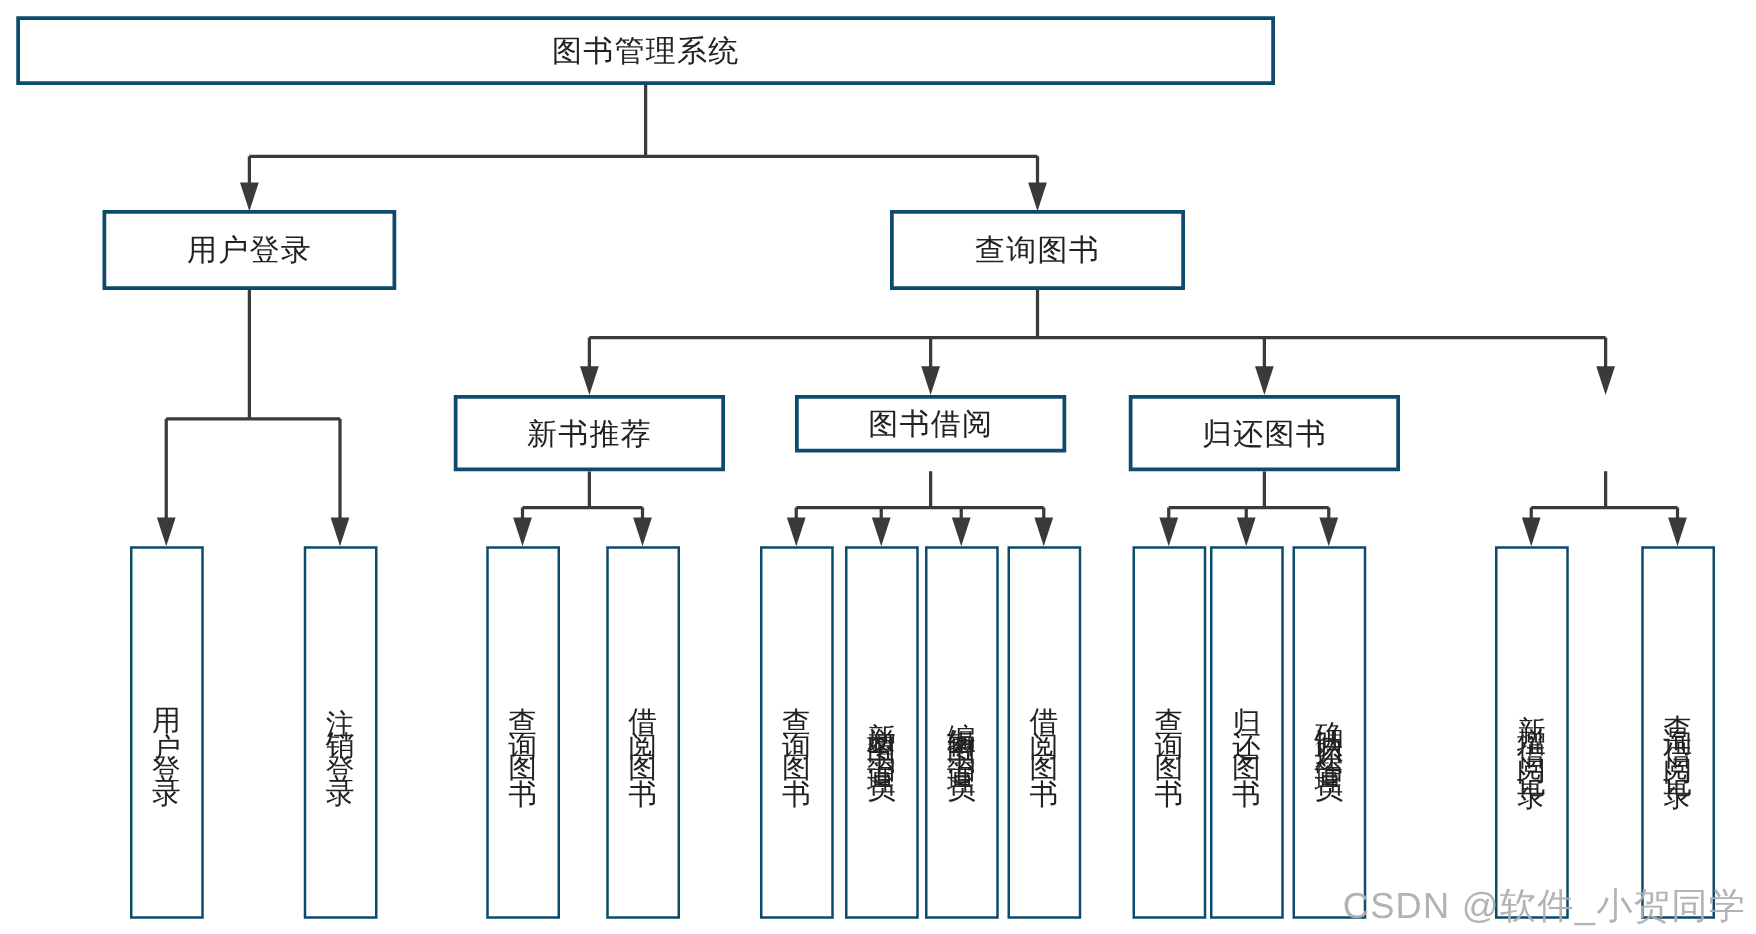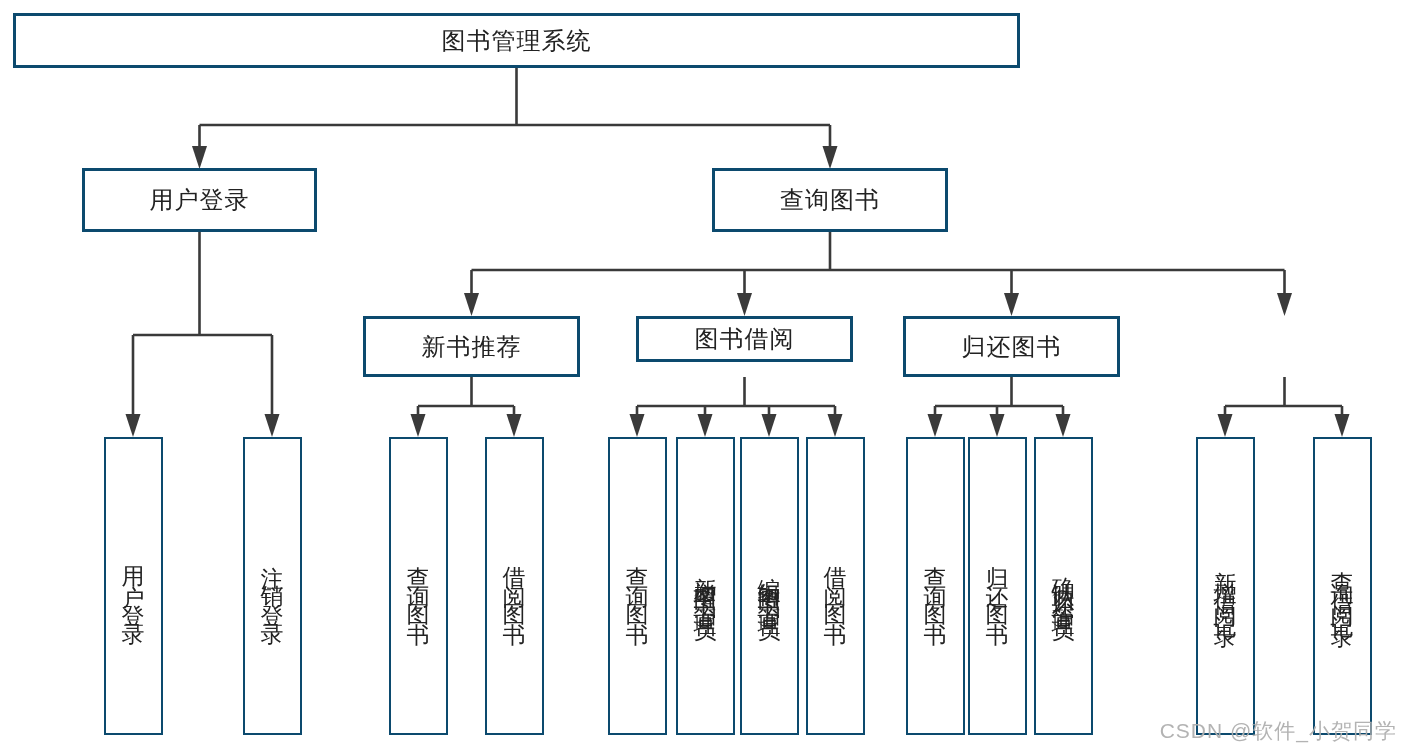--- a/index.html
+++ b/index.html
@@ -15,7 +15,7 @@
   .vlabel.ls-l{letter-spacing:19px;}
   .vlabel.ls-m{letter-spacing:11px;}
   .vlabel.ls-s{letter-spacing:6px;}
-  #watermark{position:absolute;right:8px;bottom:2px;font-size:21px;color:rgba(175,175,175,0.95);
+  #watermark{position:absolute;right:8px;bottom:2px;font-size:29px;color:rgba(175,175,175,0.95);
         letter-spacing:1px;white-space:nowrap;z-index:5;}
 </style>
 </head>

